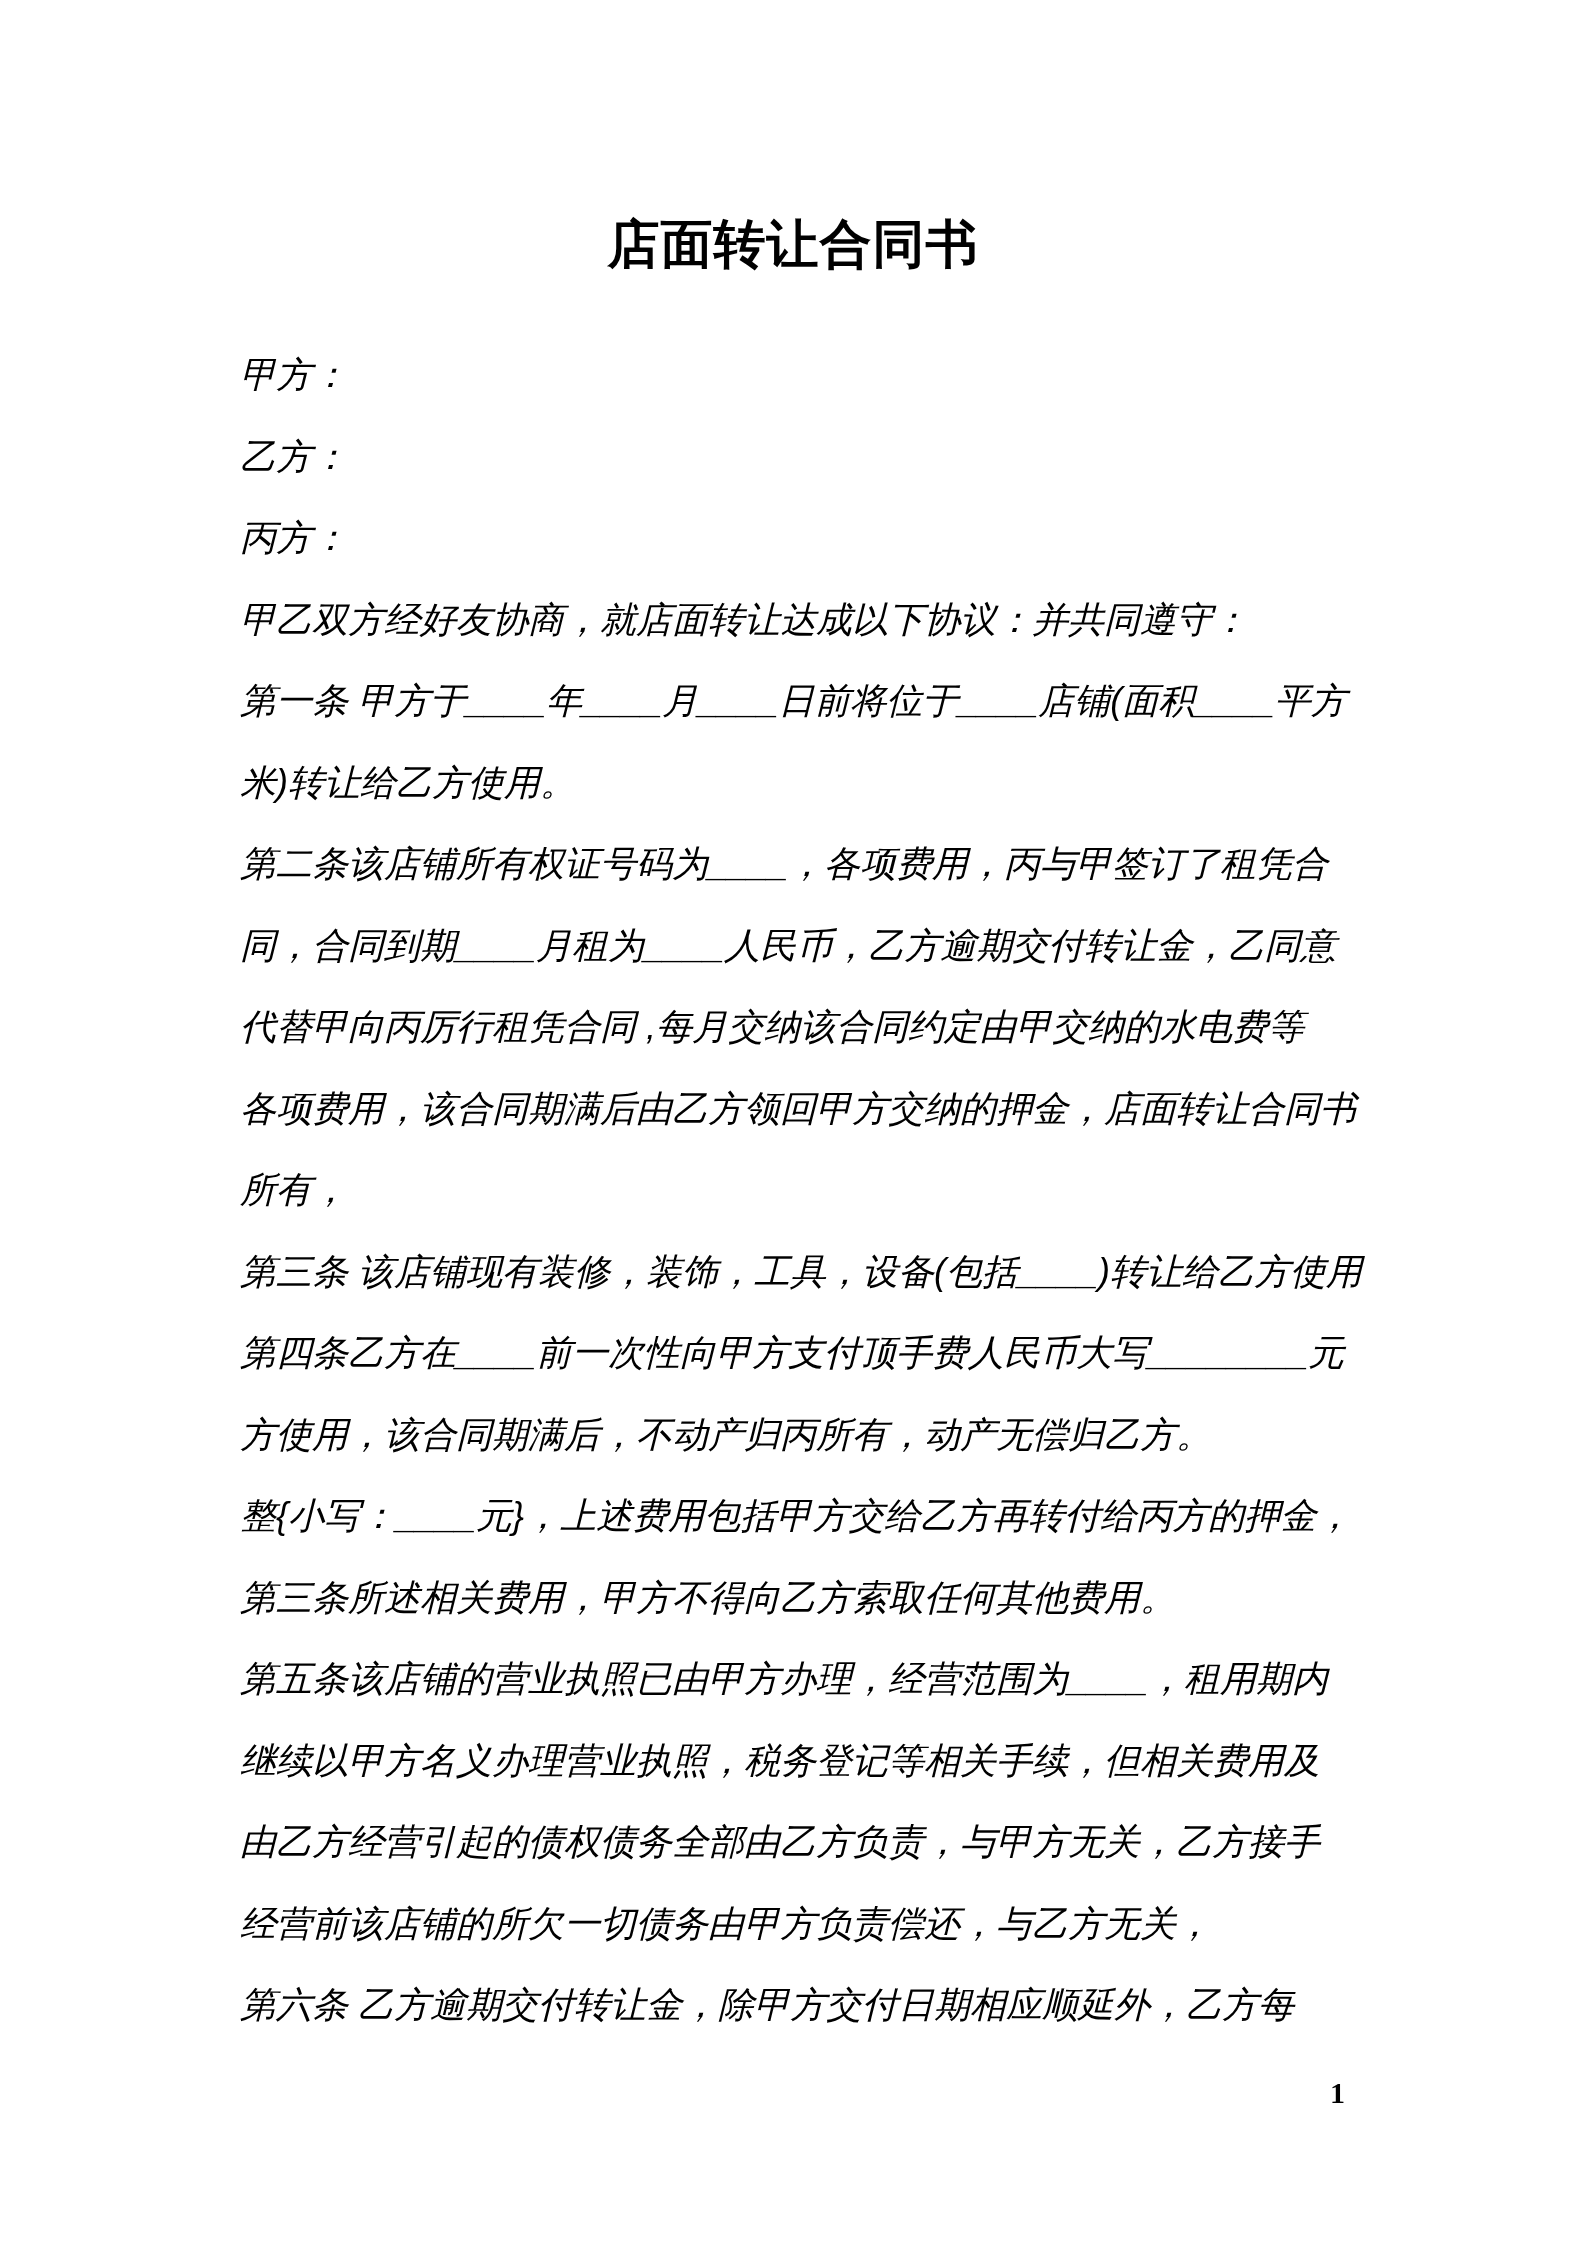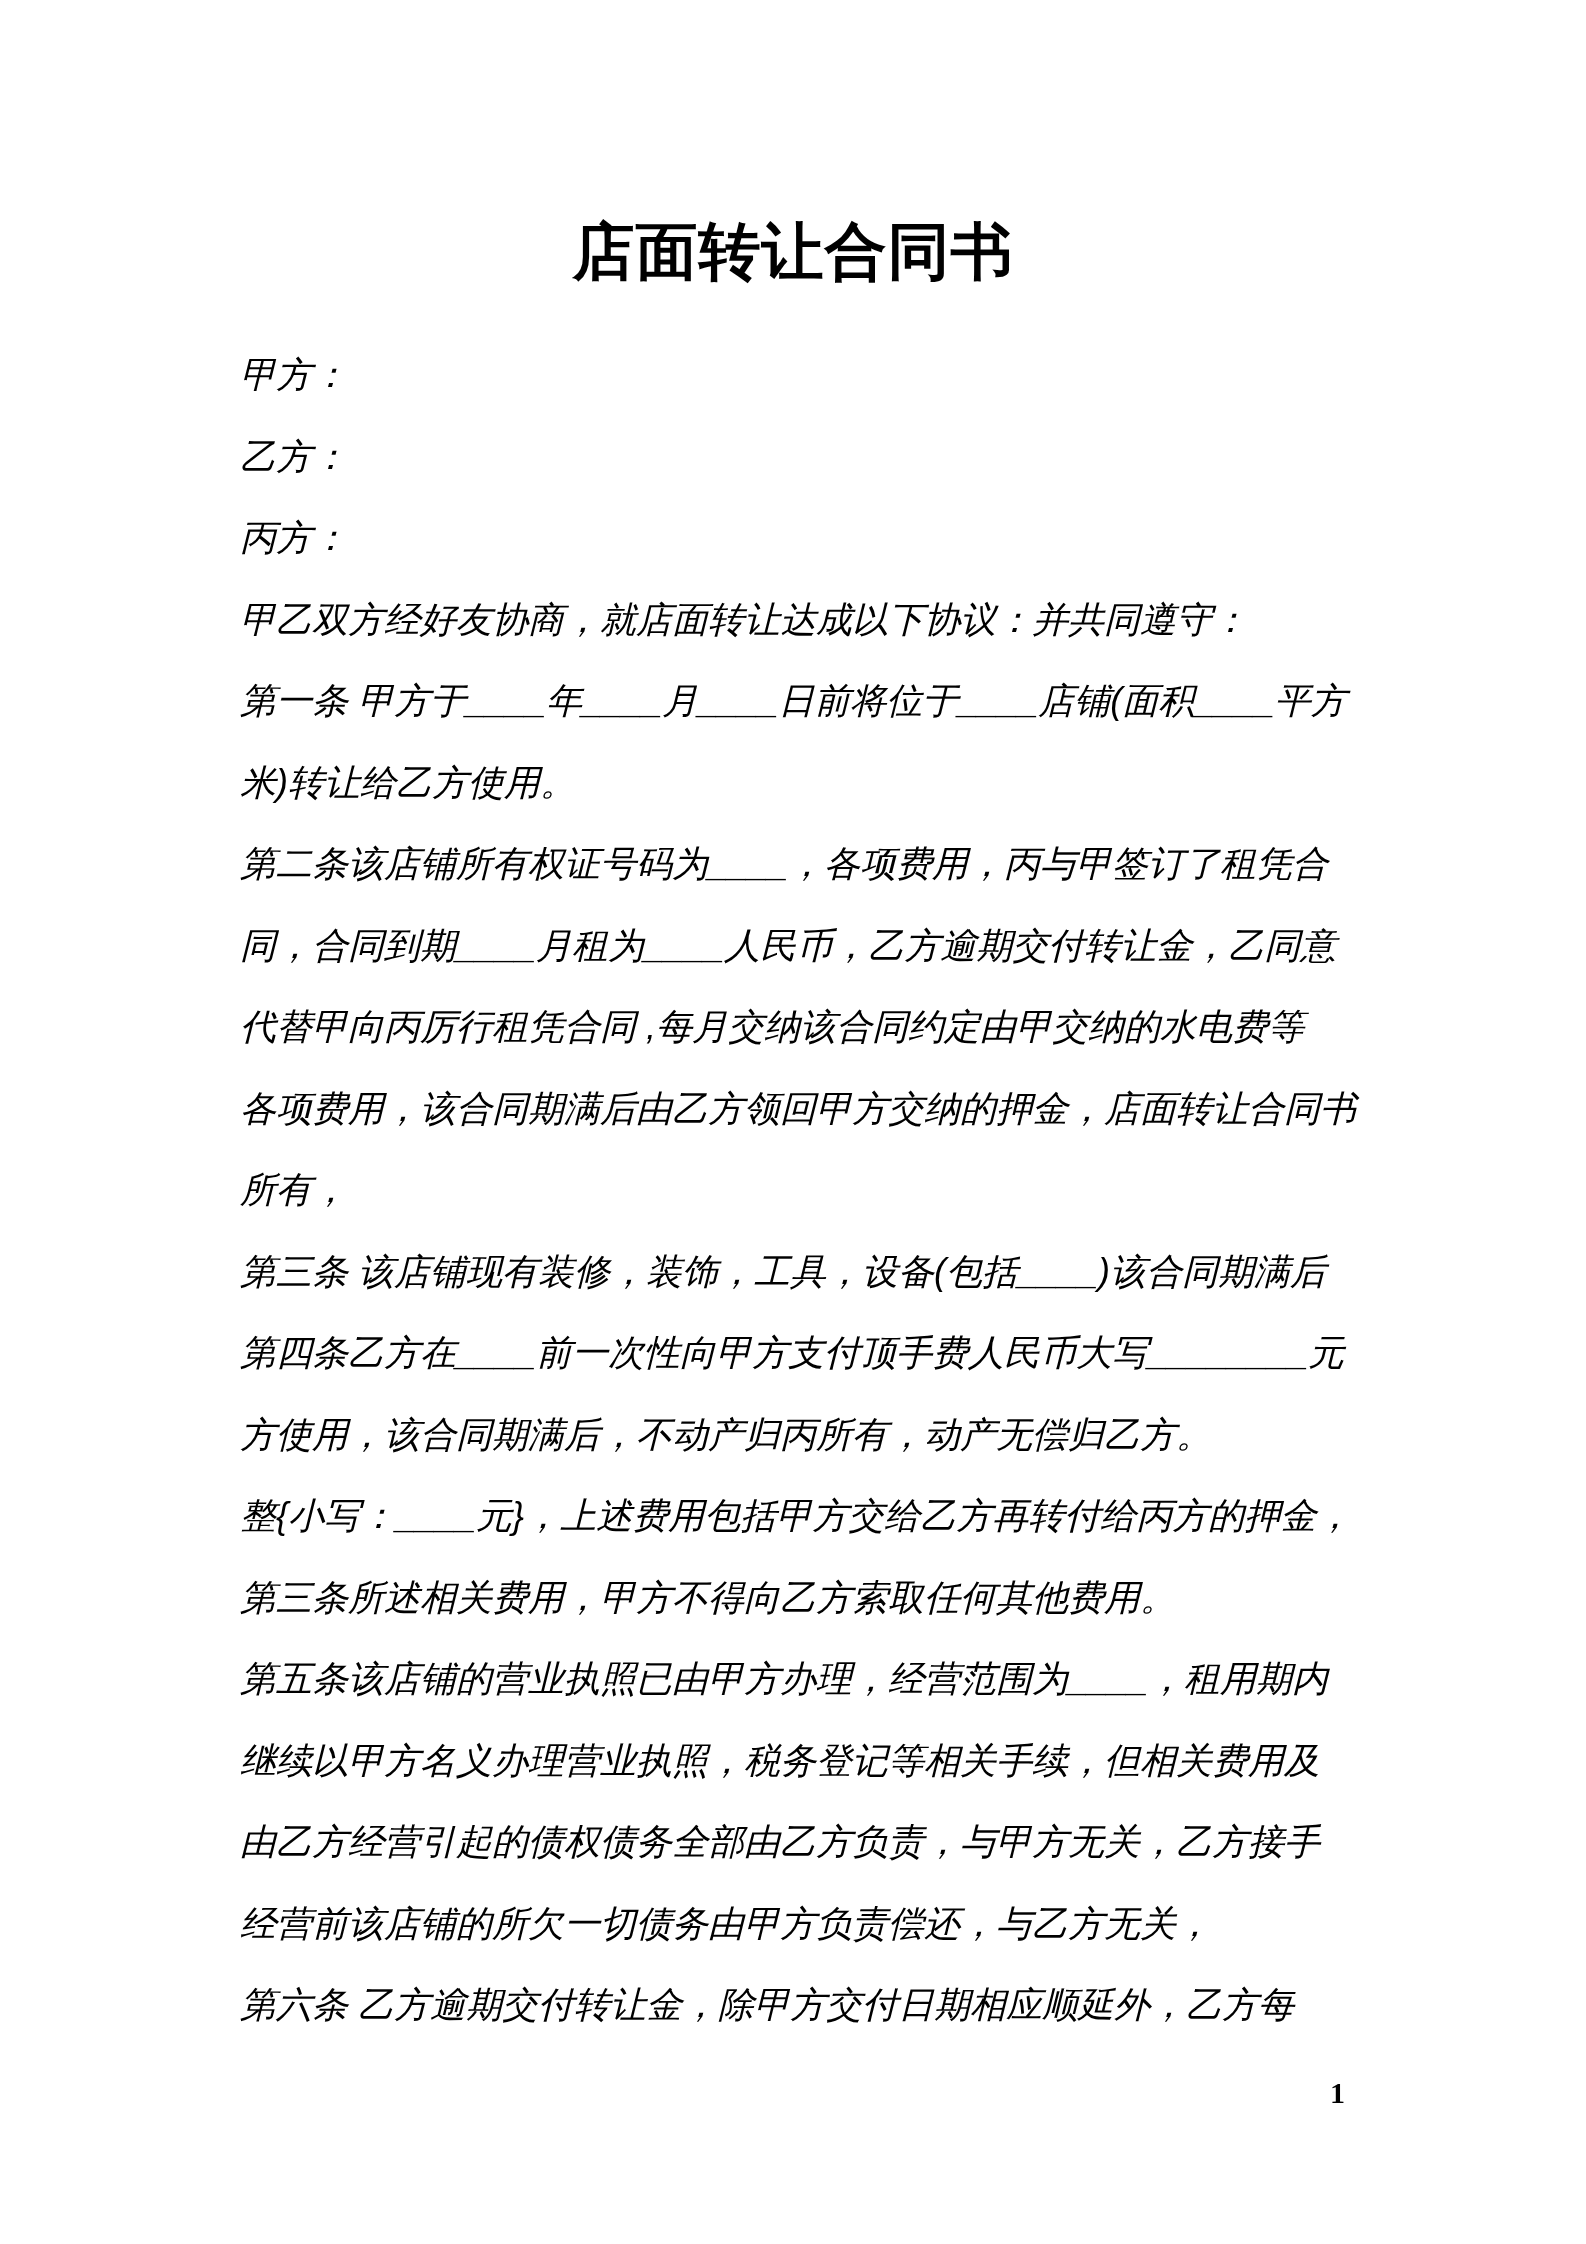--- a/index.html
+++ b/index.html
@@ -22,7 +22,7 @@
     left: 0;
     width: 100%;
     text-align: center;
-    font-size: 62px;
+    font-size: 52px;
     font-weight: bold;
     letter-spacing: 1px;
     white-space: pre;

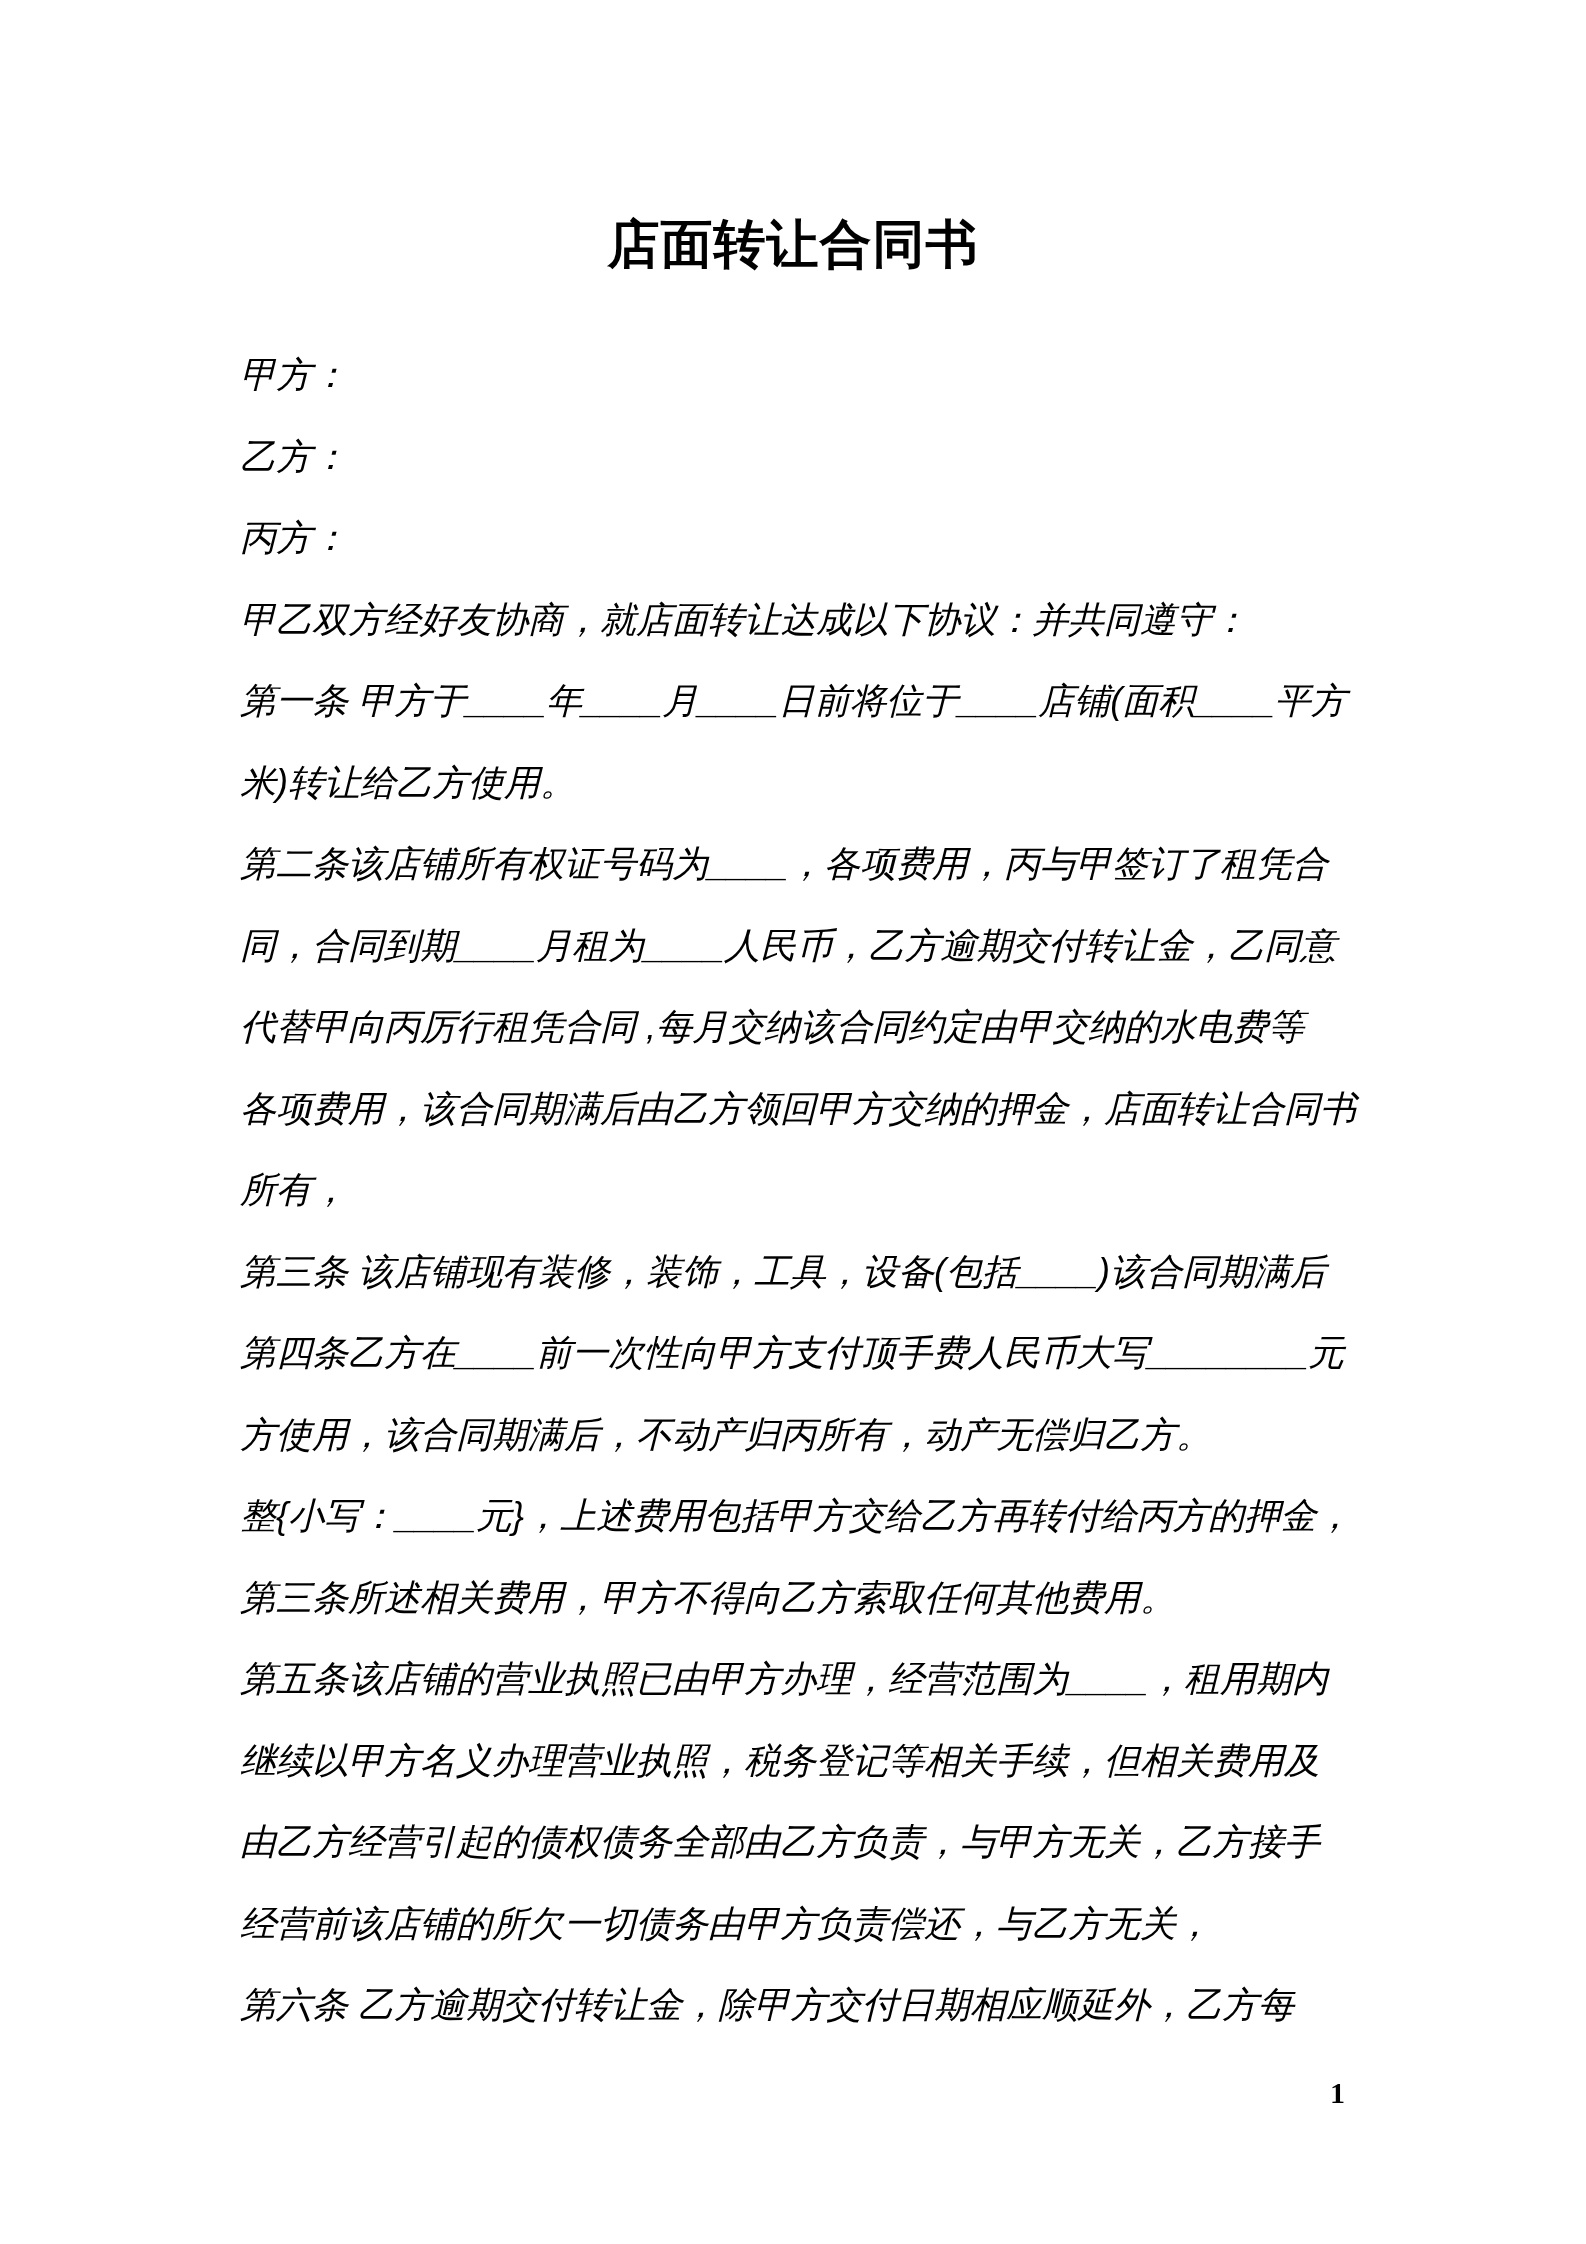--- a/index.html
+++ b/index.html
@@ -69,7 +69,7 @@
       <div class="doc-line">代替甲向丙厉行租凭合同 ,每月交纳该合同约定由甲交纳的水电费等</div>
       <div class="doc-line">各项费用，该合同期满后由乙方领回甲方交纳的押金，店面转让合同书</div>
       <div class="doc-line">所有，</div>
-      <div class="doc-line">第三条 该店铺现有装修，装饰，工具，设备(包括____)该合同期满后</div>
+      <div class="doc-line">第三条 该店铺现有装修，装饰，工具，设备(包括____)转让给乙方使用</div>
       <div class="doc-line">第四条乙方在____前一次性向甲方支付顶手费人民币大写________元</div>
       <div class="doc-line">方使用，该合同期满后，不动产归丙所有，动产无偿归乙方。</div>
       <div class="doc-line">整{小写：____元}，上述费用包括甲方交给乙方再转付给丙方的押金，</div>

